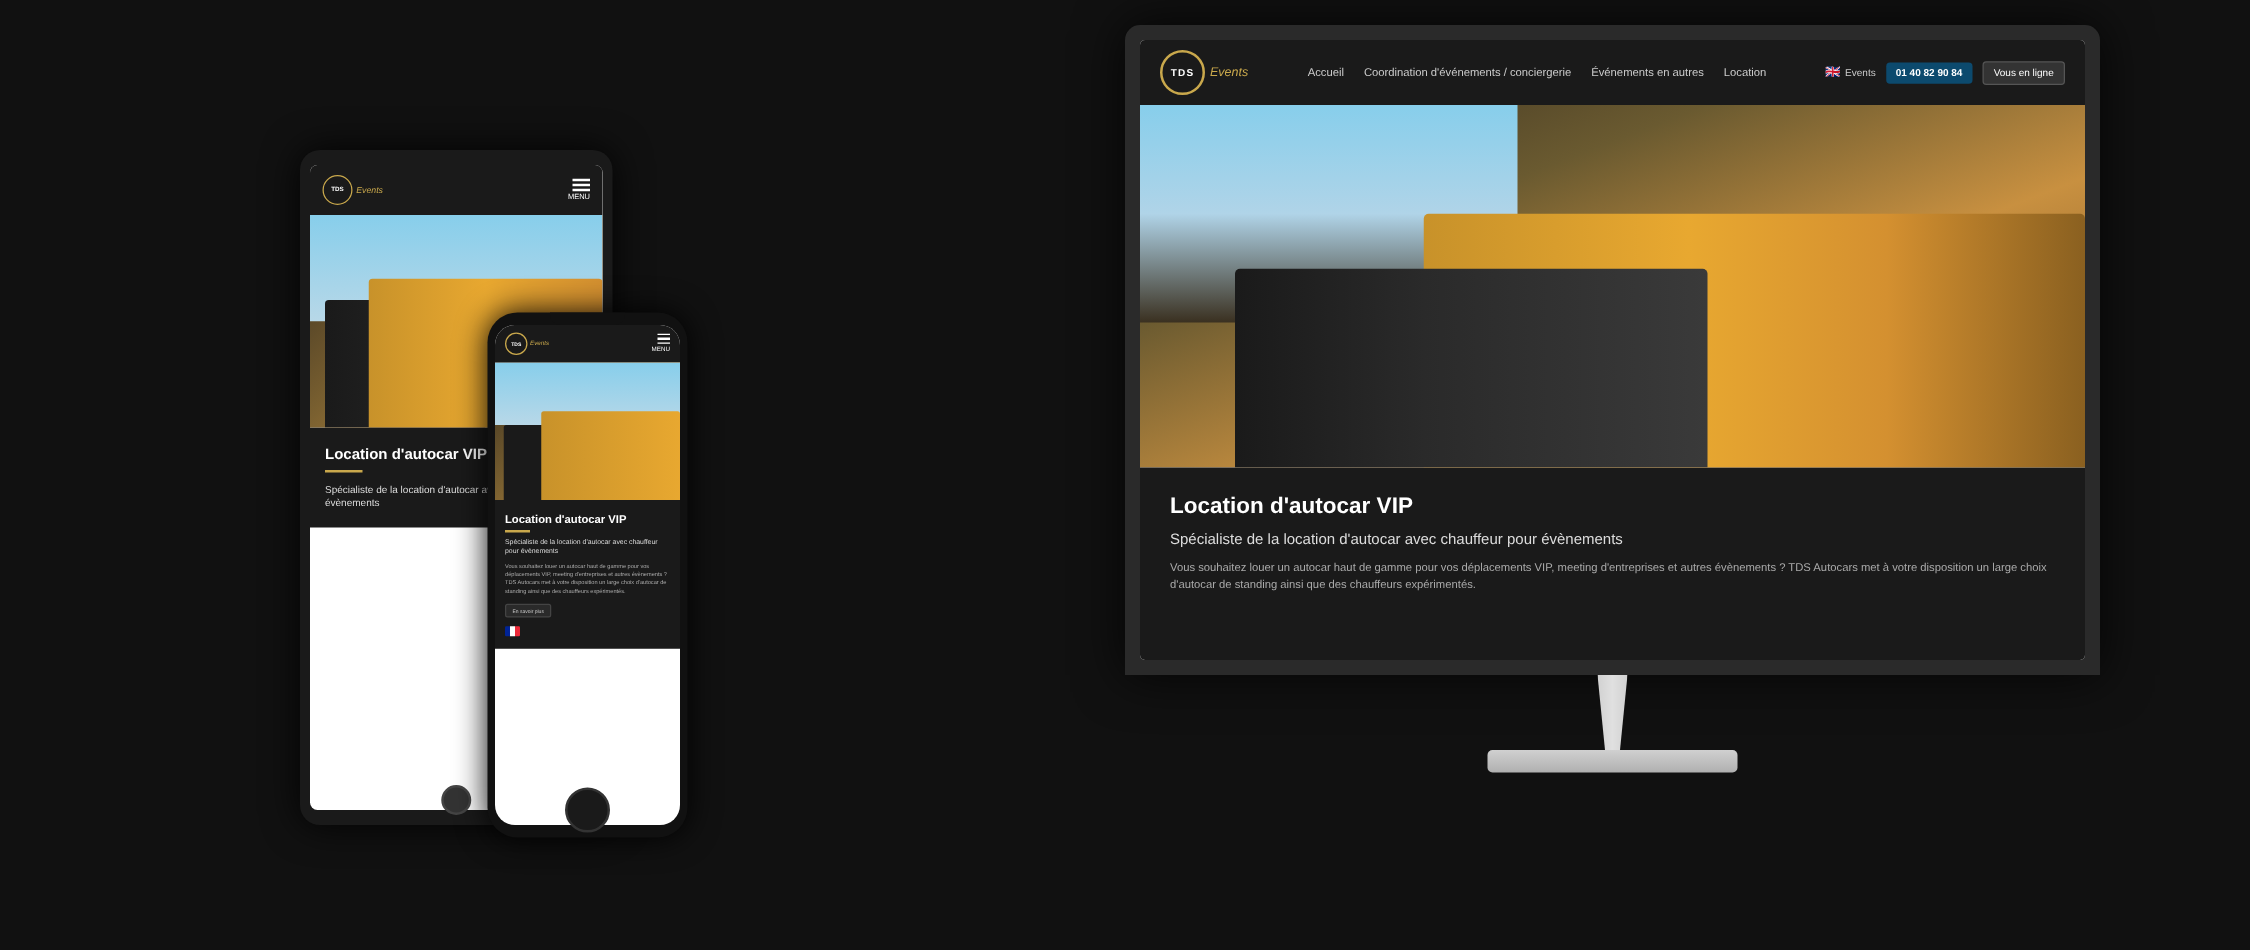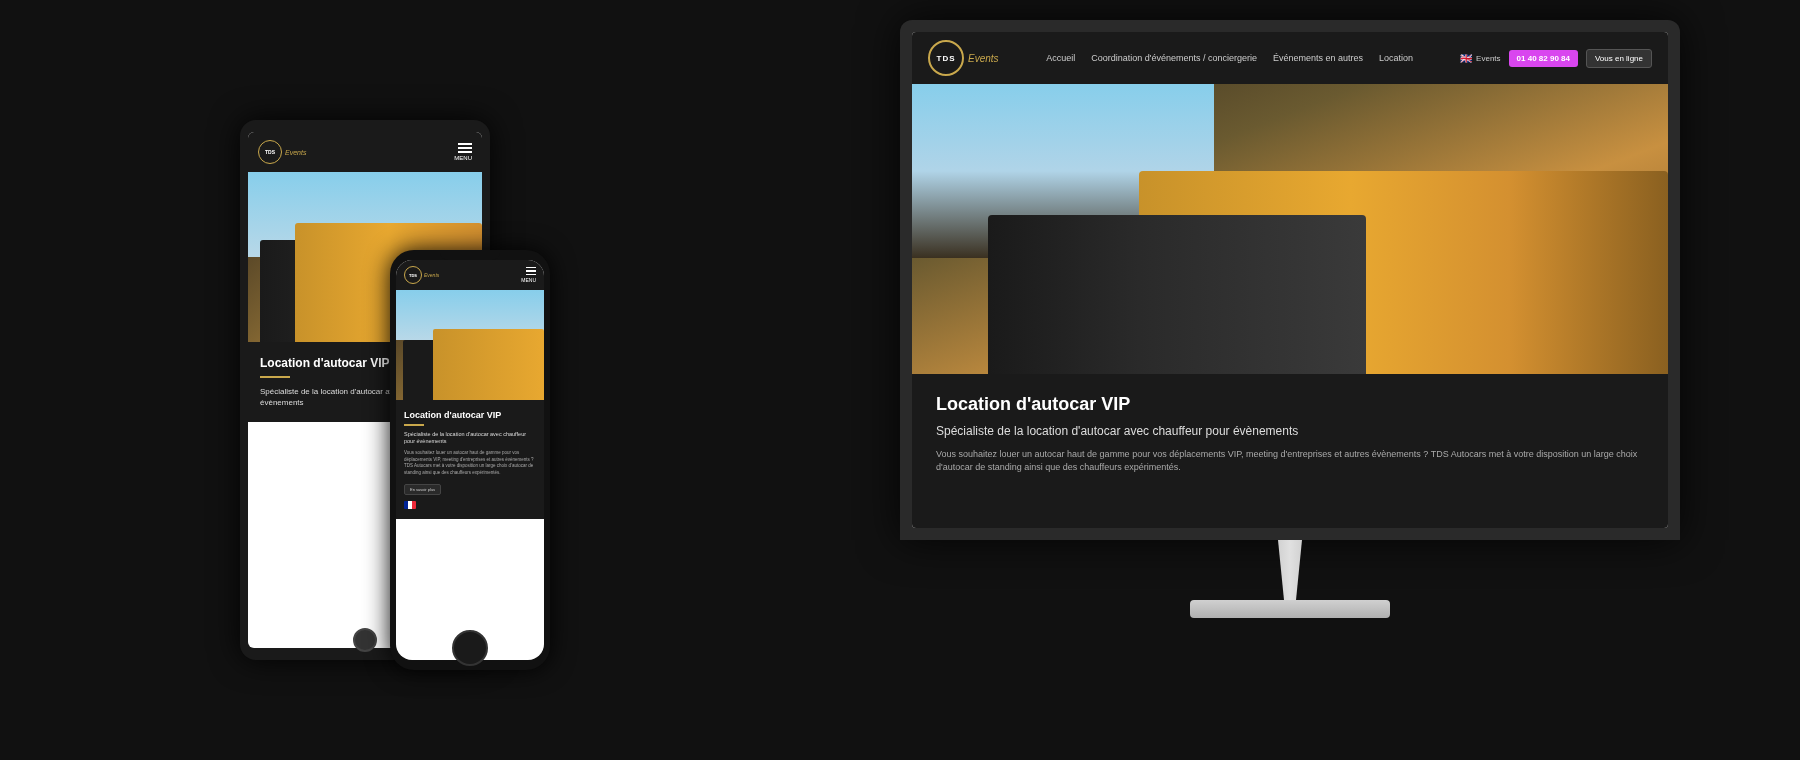--- a/index.html
+++ b/index.html
@@ -116,7 +116,7 @@
     }
 
     .btn-phone {
-      background: #d946ef;
+      background: #0c4a6e;
       color: #fff;
       font-size: 8px;
       padding: 4px 8px;

